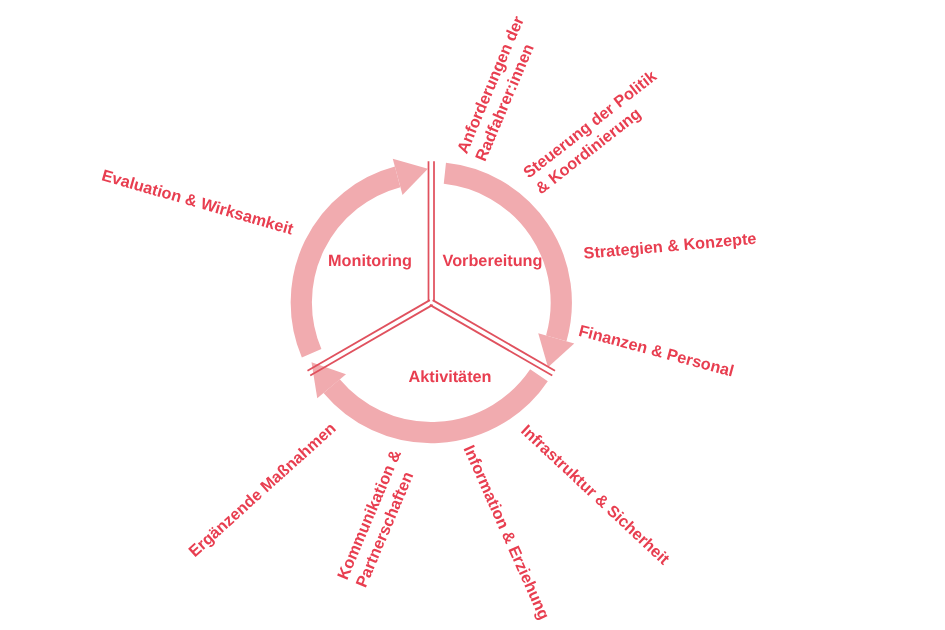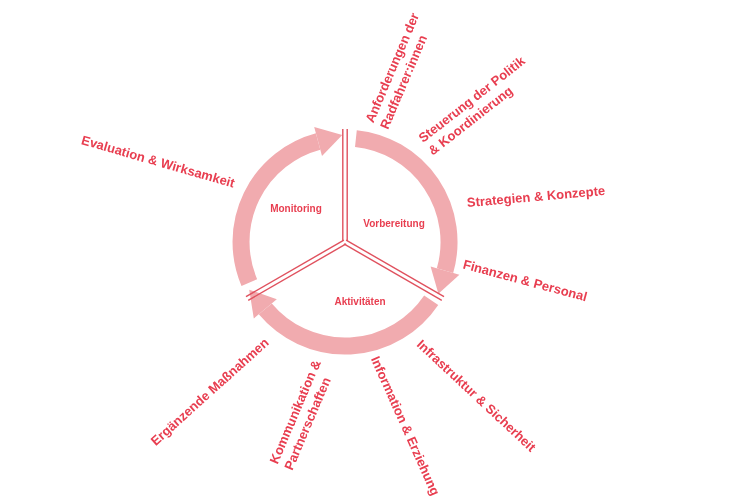--- a/index.html
+++ b/index.html
@@ -34,7 +34,7 @@
   .inner-lbl{
     position:absolute;
     color:var(--text);
-    font-size:10px;
+    font-size:13px;
     font-weight:600;
     white-space:nowrap;
     transform:translate(-50%,-50%);

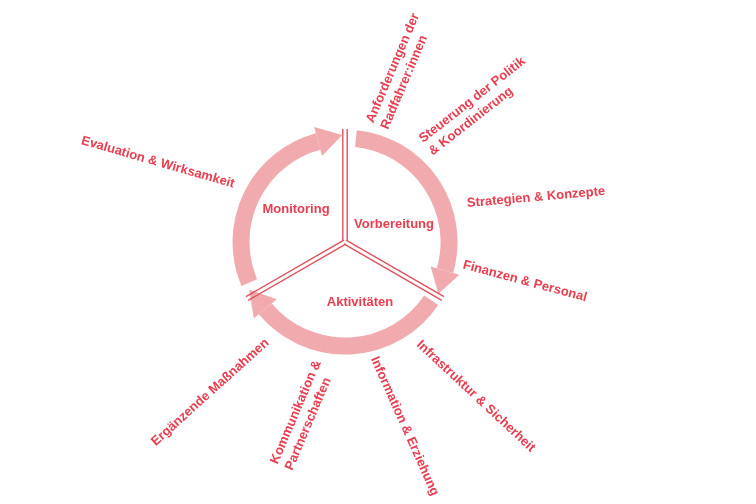--- a/index.html
+++ b/index.html
@@ -70,7 +70,7 @@
   </svg>
 
   <div class="inner-lbl" style="left:296px;top:208px">Monitoring</div>
-  <div class="inner-lbl" style="left:394px;top:223px">Vorbereitung</div>
+  <div class="inner-lbl" style="left:394px;top:208px">Vorbereitung</div>
   <div class="inner-lbl" style="left:360px;top:301px">Aktivitäten</div>
 
   <div class="lbl" style="left:158px;top:162px;--r:16deg">

